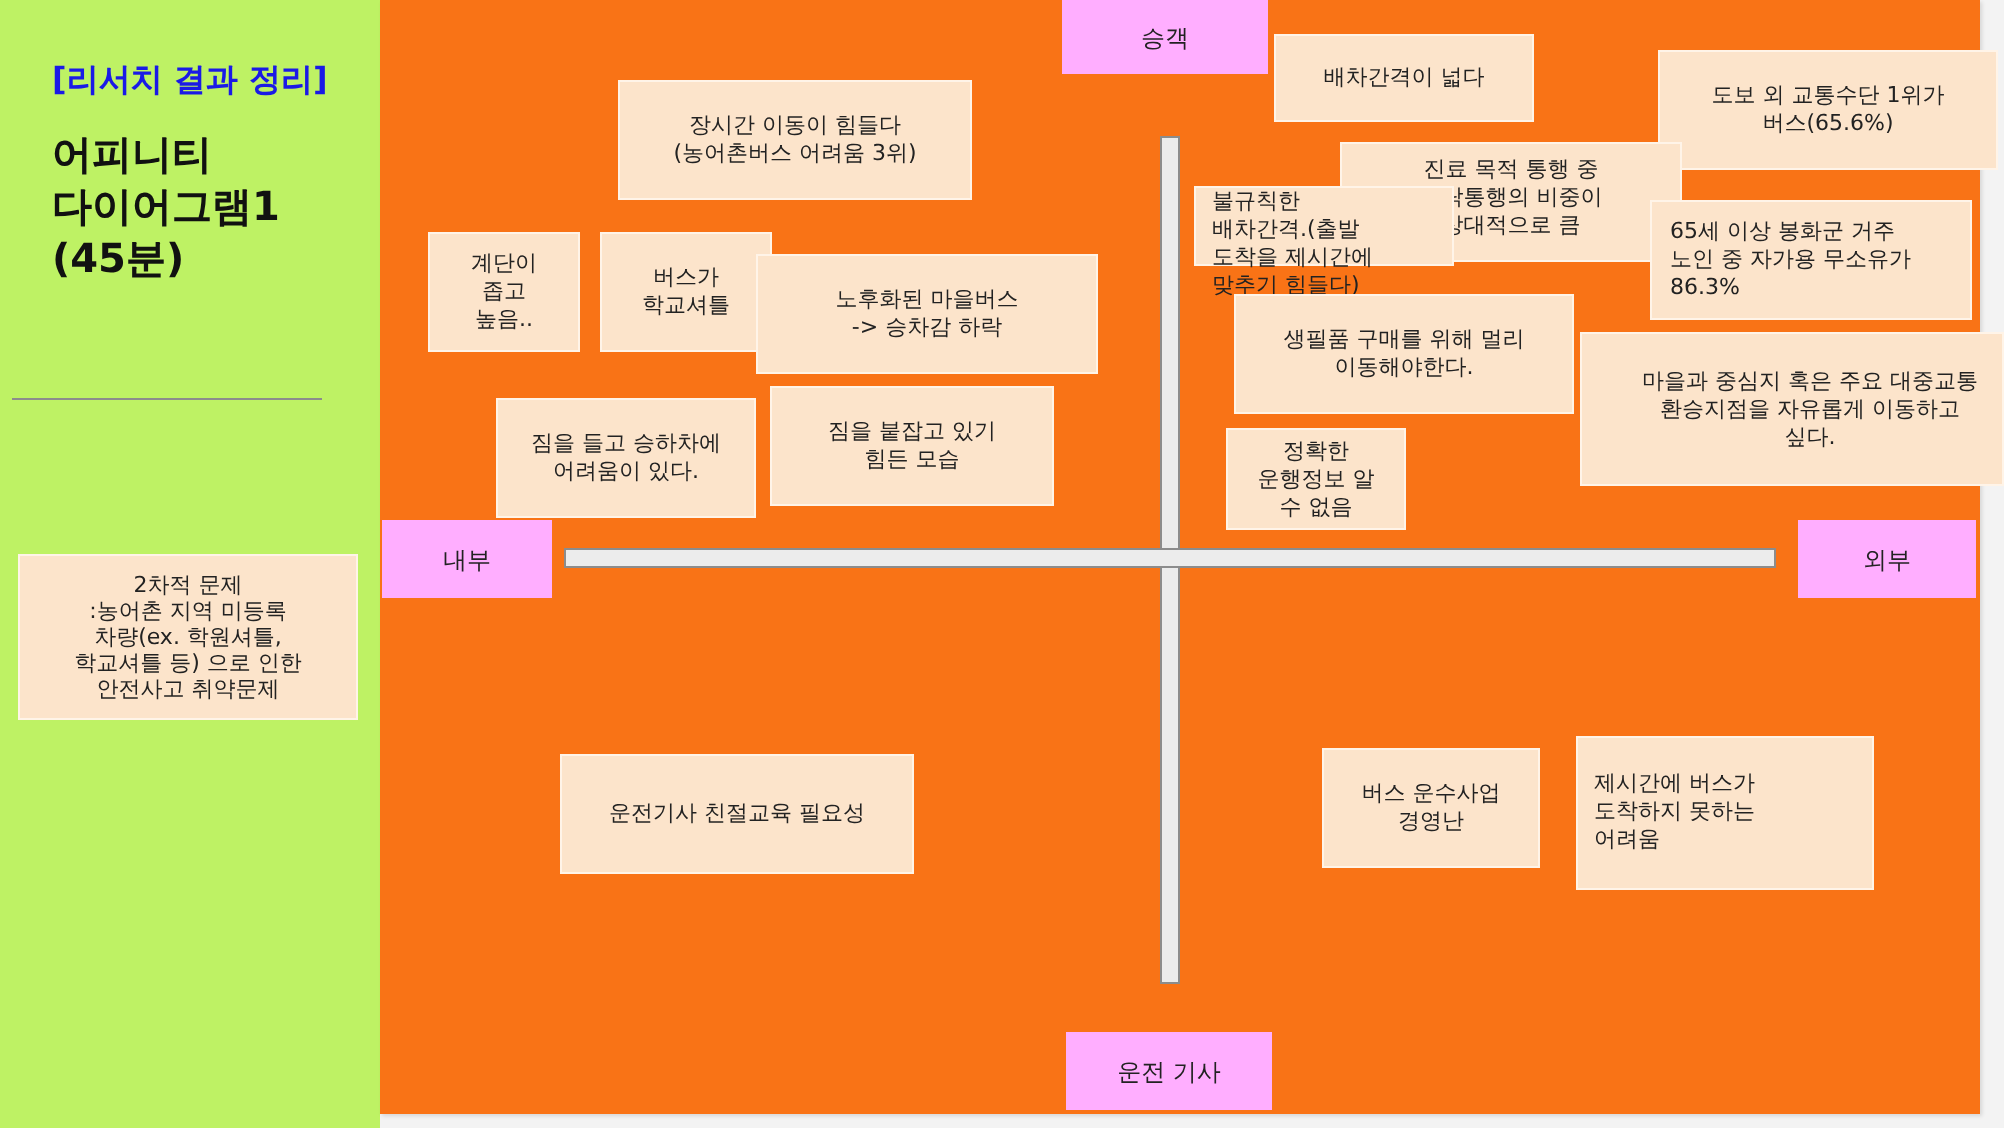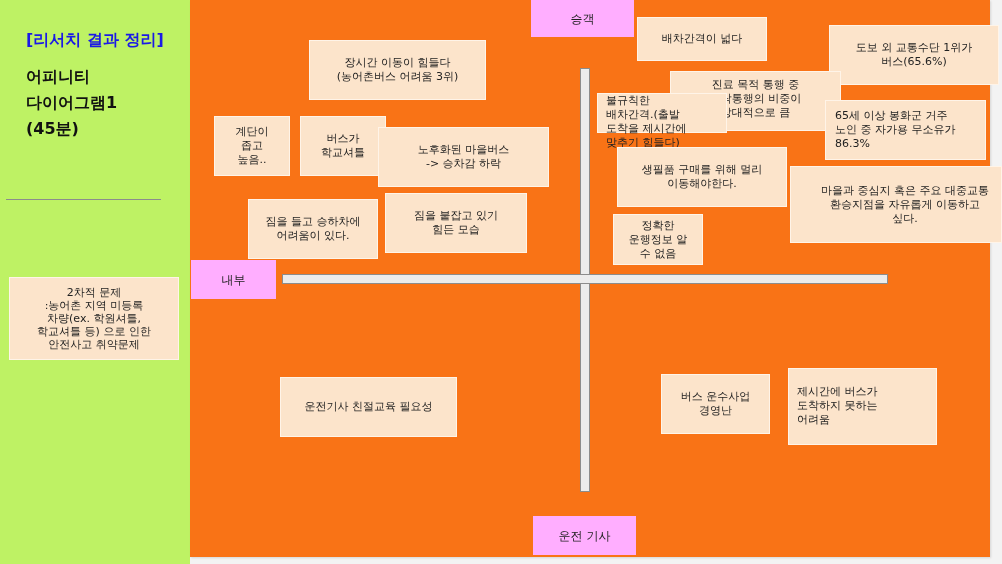--- a/index.html
+++ b/index.html
@@ -35,7 +35,7 @@
     .sidebar .main-title {
       position: absolute;
       left: 26px; top: 64px;
-      font-size: 16px;
+      font-size: 20px;
       font-weight: bold;
       color: #111;
       line-height: 26px;

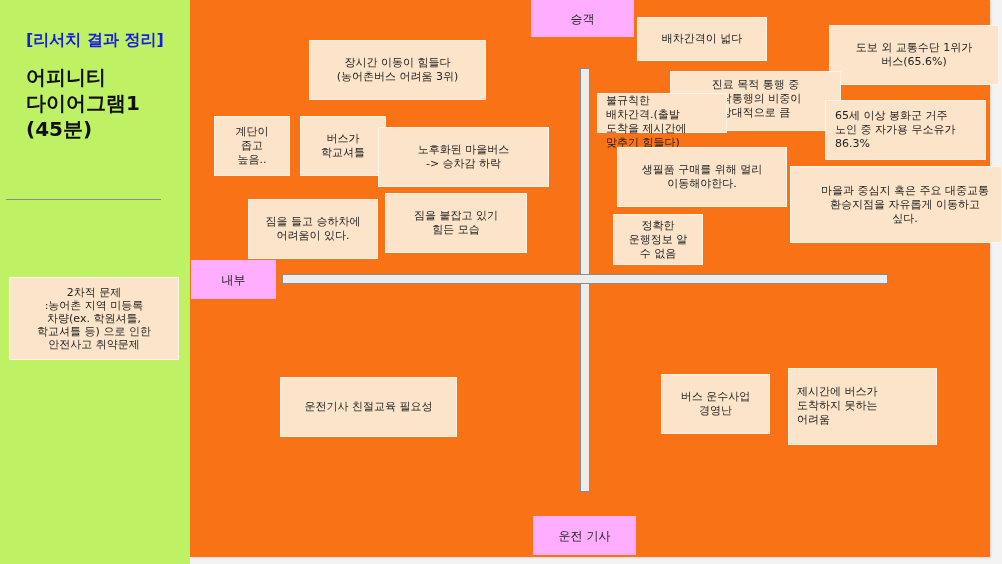--- a/index.html
+++ b/index.html
@@ -126,6 +126,7 @@
     <div class="axis-label" style="left:341px; top:0px; width:103px; height:37px;">승객</div>
     <div class="axis-label" style="left:343px; top:516px; width:103px; height:39px;">운전 기사</div>
     <div class="axis-label" style="left:1px; top:260px; width:85px; height:39px;">내부</div>
+    <div class="axis-label" style="left:709px; top:260px; width:89px; height:39px;">외부</div>
 
     <div class="note" style="left:119px; top:40px; width:177px; height:60px;">장시간 이동이 힘들다
 (농어촌버스 어려움 3위)</div>

